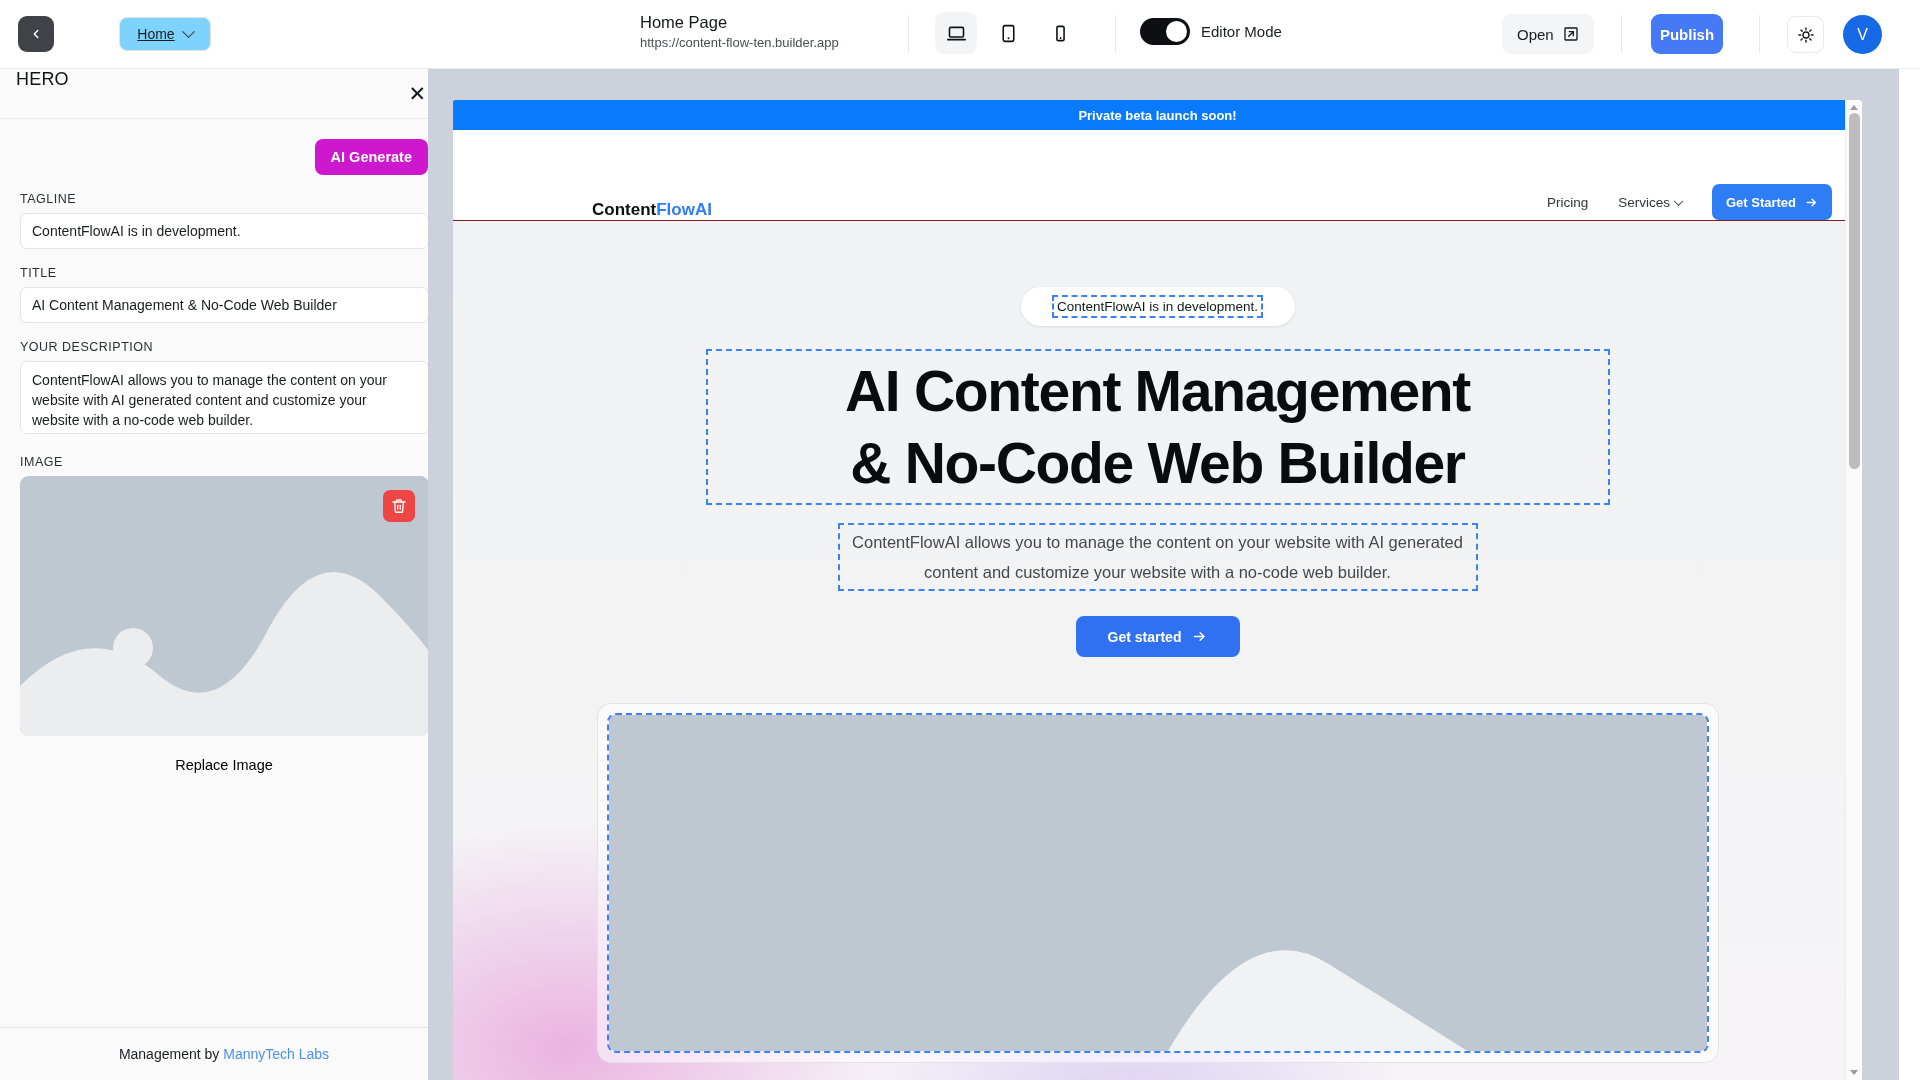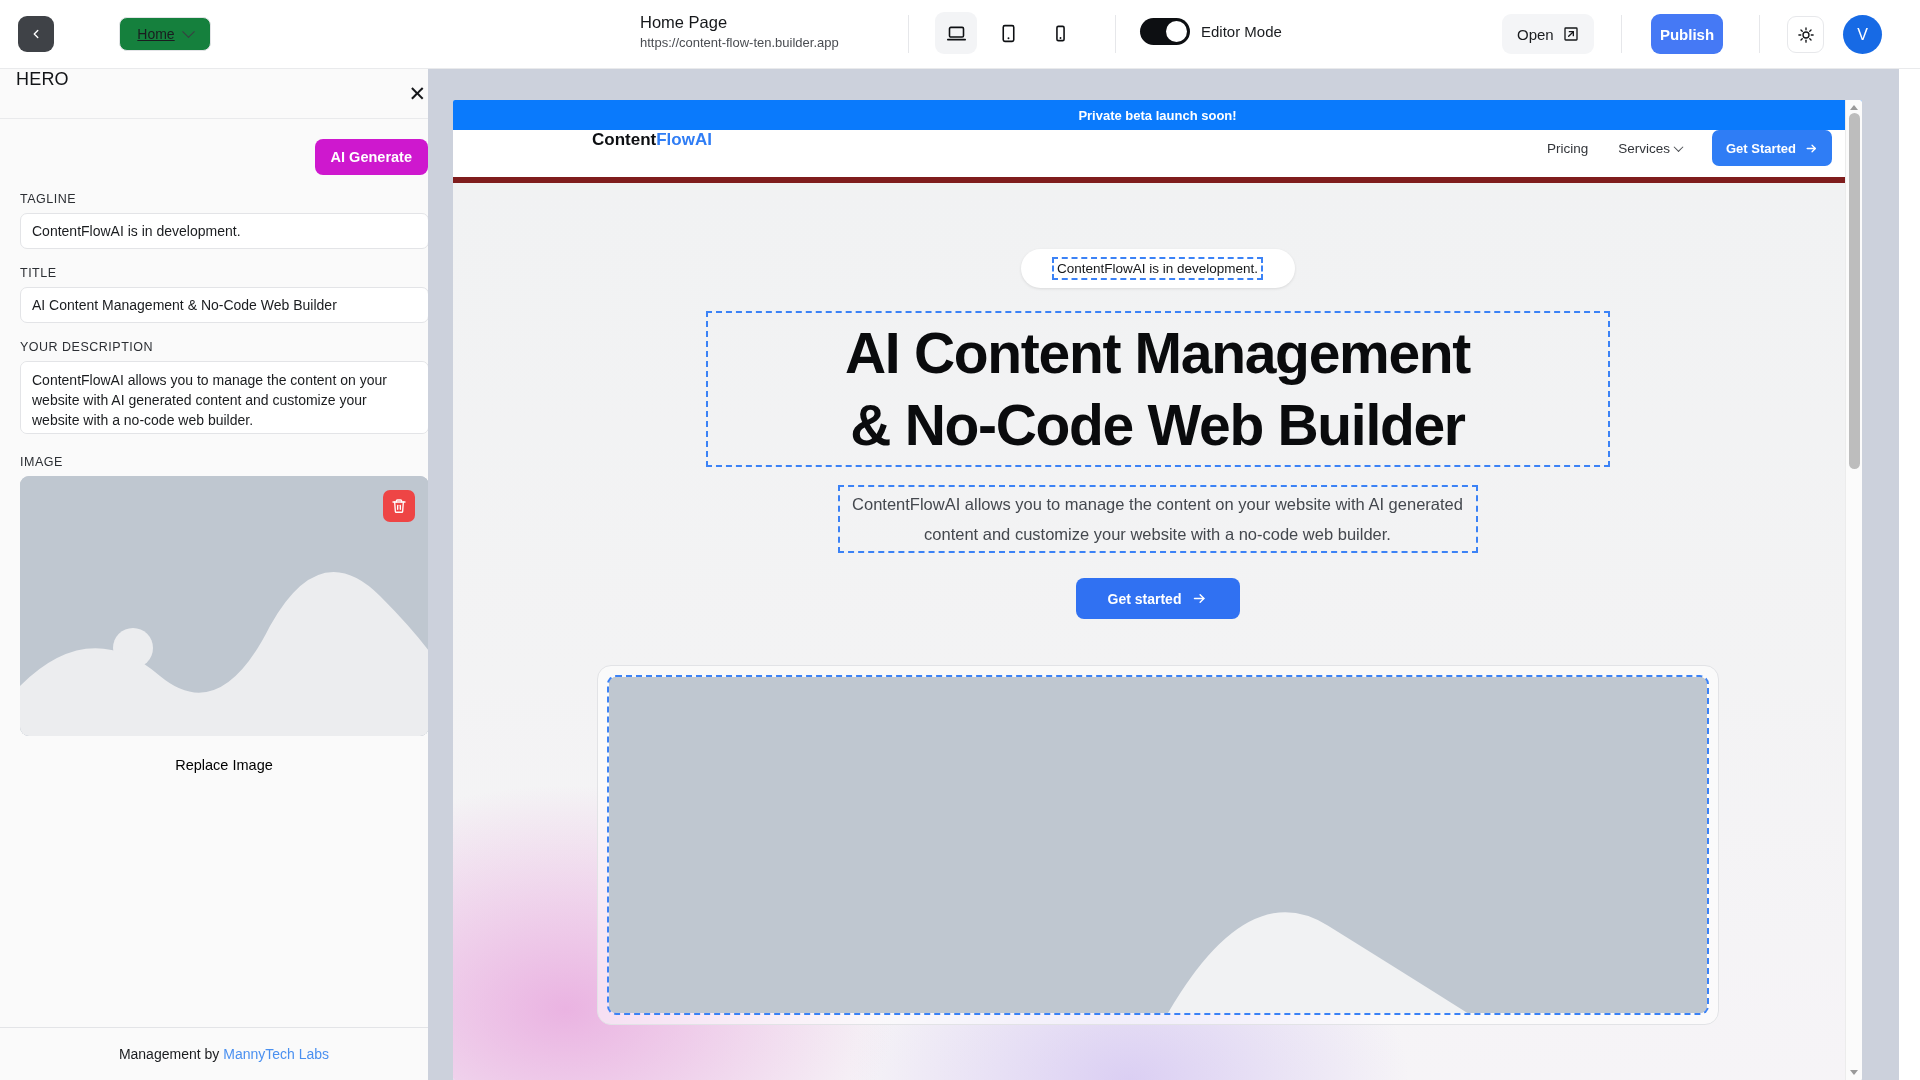--- a/index.html
+++ b/index.html
@@ -25,7 +25,7 @@
   }
   .page-select {
     margin-left: 65px; width: 92px; height: 34px;
-    border: 1px solid #e3e4e7; border-radius: 8px; background: #15803d;
+    border: 1px solid #e3e4e7; border-radius: 8px; background: #7dd3fc;
     display: flex; align-items: center; justify-content: center; gap: 9px;
     font-size: 14px; color: #1a1c1f; cursor: pointer; text-decoration: underline;
   }

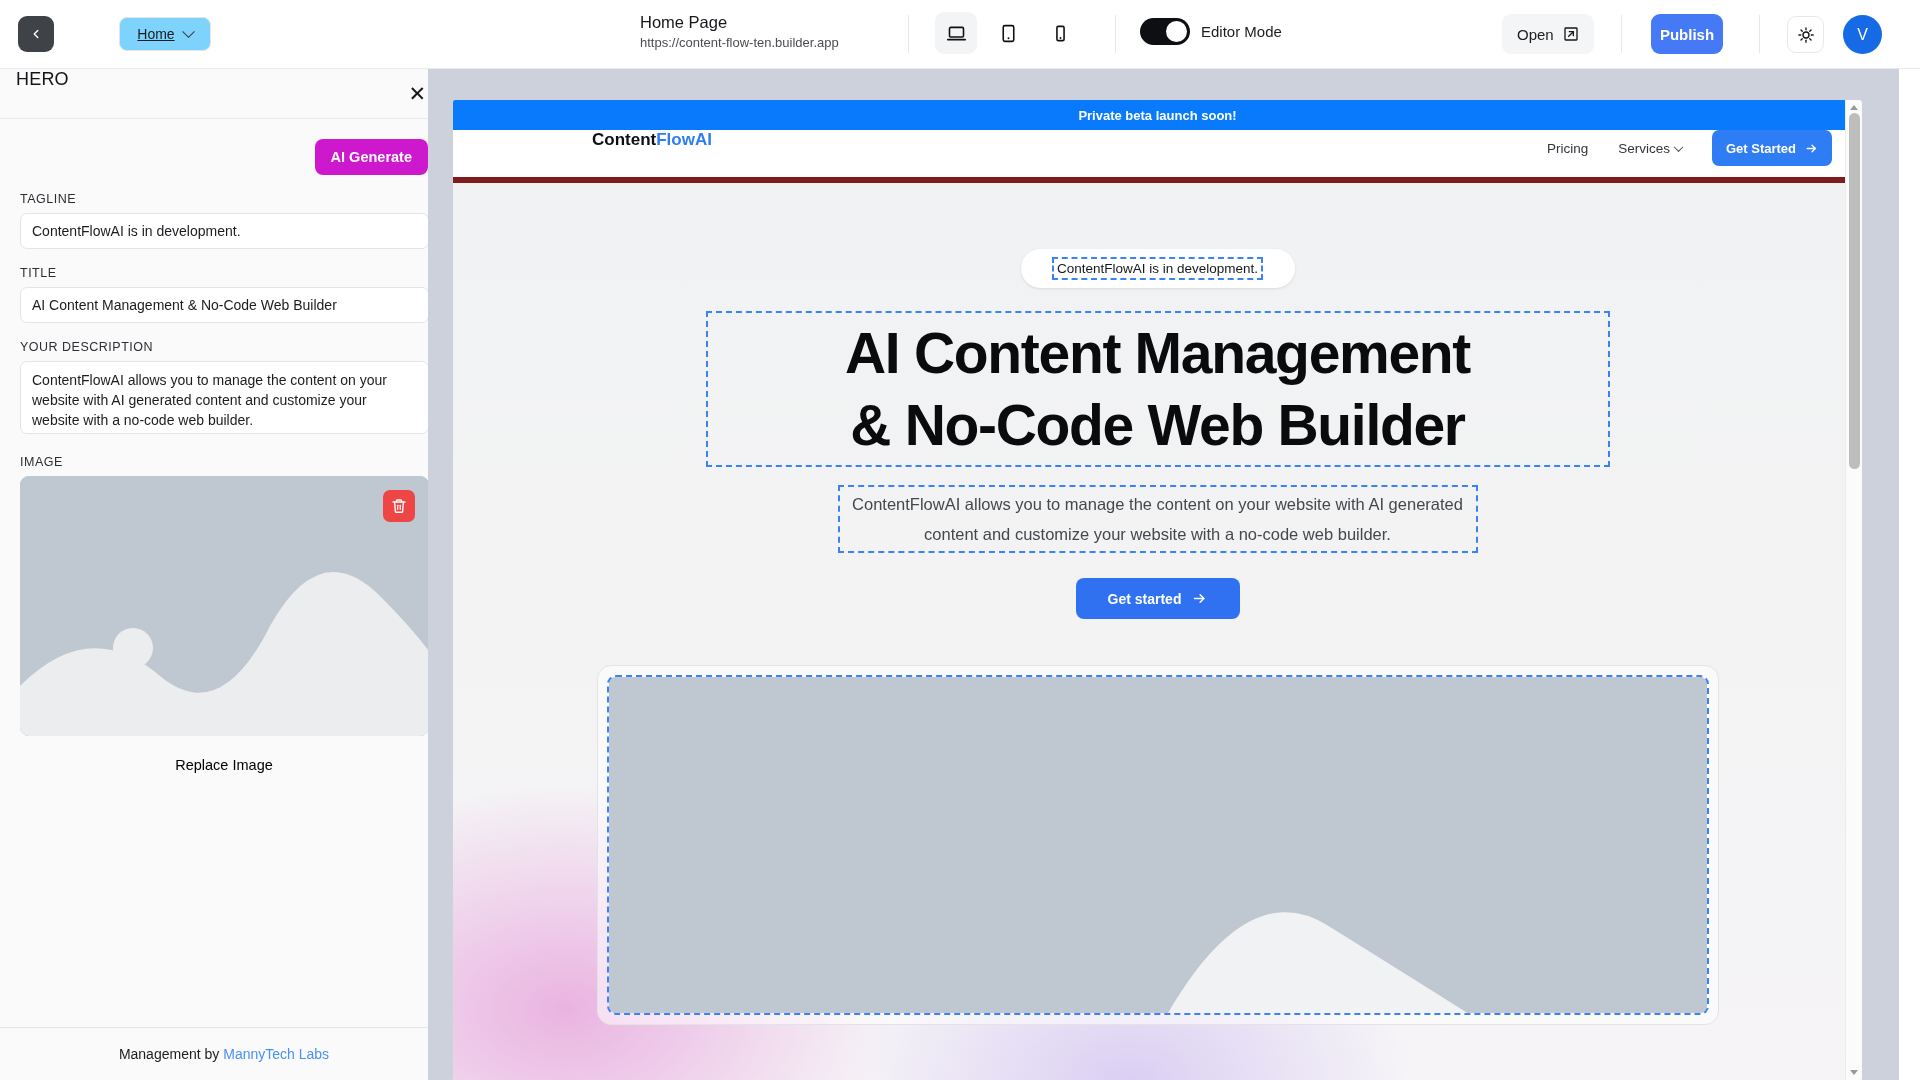--- a/index.html
+++ b/index.html
@@ -132,8 +132,8 @@
     display: flex; align-items: center; justify-content: center;
   }
   .site-nav {
-    height: 53px; background: #fff; display: flex; align-items: flex-start;
-    padding: 0 30px 0 139px; border-bottom: 6px solid #7f1d1d;
+    height: 53px; background: #fff; display: flex; align-items: flex-end;
+    padding: 0 30px 0 139px; border-bottom: 1px solid #7f1d1d; margin-top: 38px;
   }
   .logo { font-size: 17px; font-weight: bold; color: #0d0f12; }
   .logo i { color: #2f7df5; font-style: normal; }

